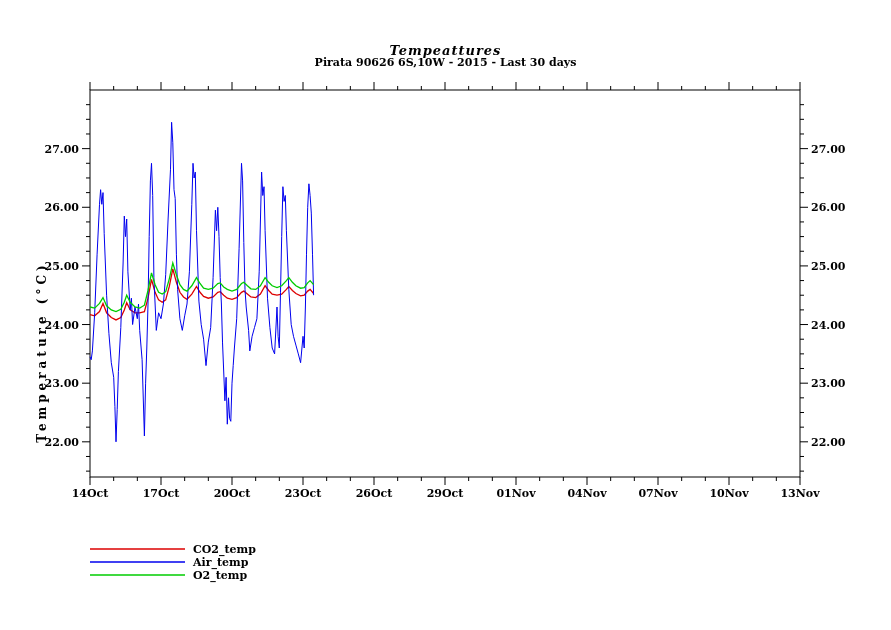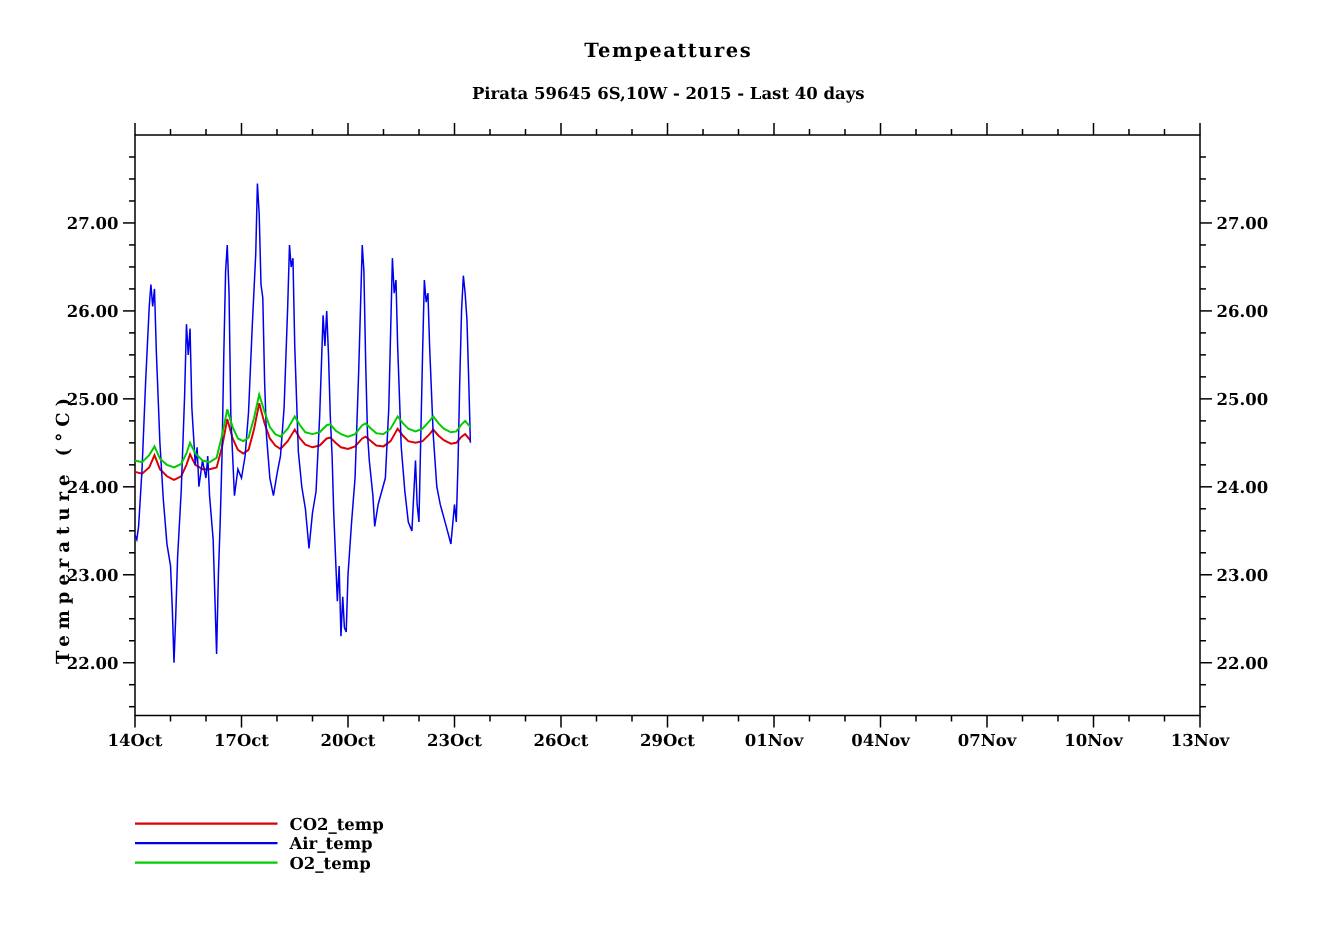--- a/index.html
+++ b/index.html
@@ -12,9 +12,10 @@
     overflow:hidden;
   }
   .title{
-    position:absolute;top:27px;left:0;width:891px;
+    position:absolute;top:43px;left:0;width:891px;
     text-align:center;font-size:13px;font-weight:bold;
     letter-spacing:1px;
+    font-style:italic;
   }
   .subtitle{
     position:absolute;top:56px;left:0;width:891px;

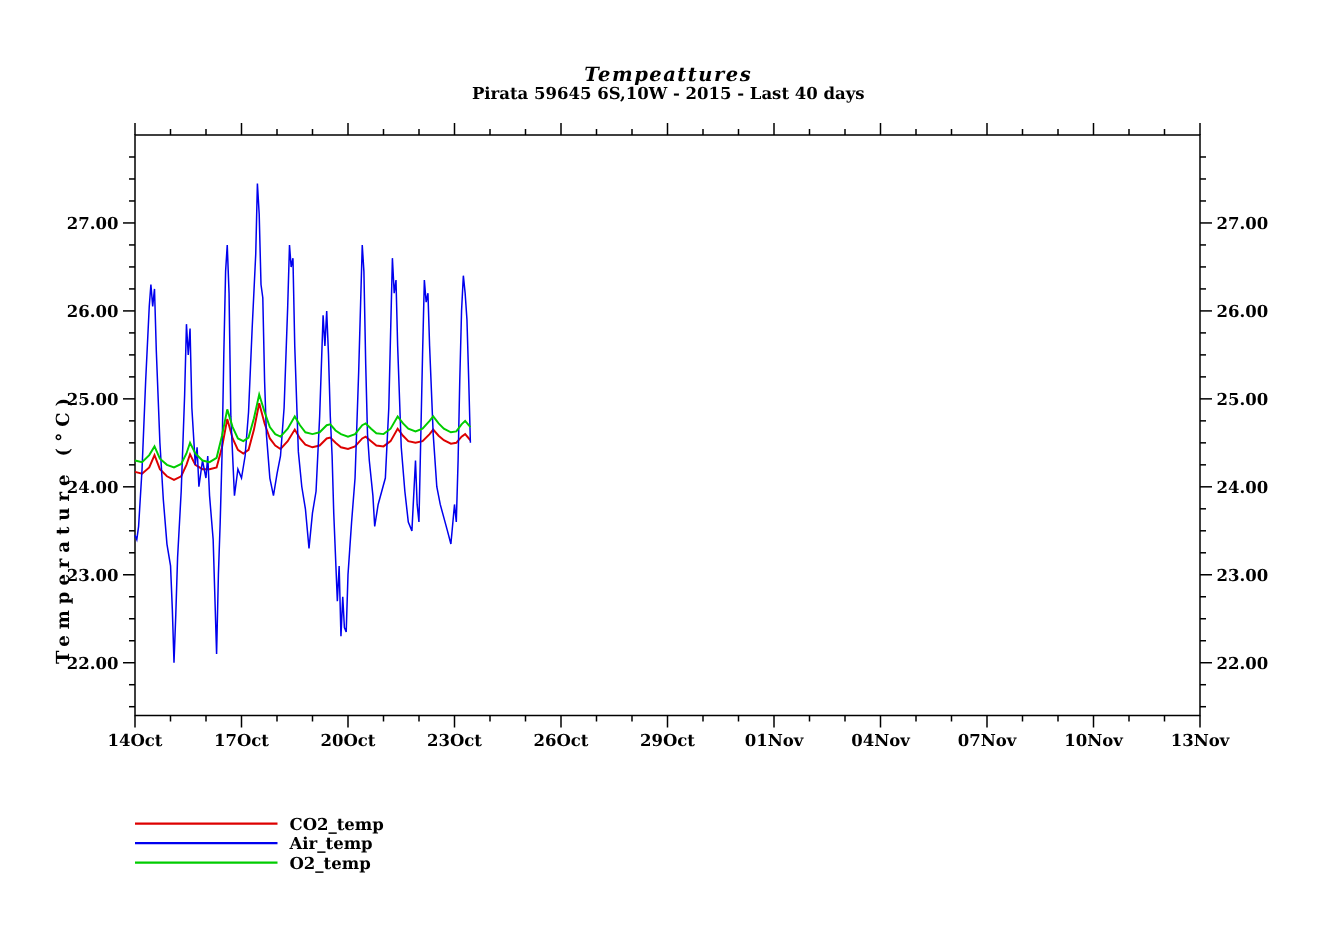--- a/index.html
+++ b/index.html
@@ -39,7 +39,7 @@
 
 <div class="canvas">
   <div class="title">Tempeattures</div>
-  <div class="subtitle">Pirata 59645 6S,10W - 2015 - Last 40 days</div>
+  <div class="subtitle">Pirata 90626 6S,10W - 2015 - Last 30 days</div>
   <div class="ylabel-anchor">
     <span>Temperature (°C)</span>
   </div>

